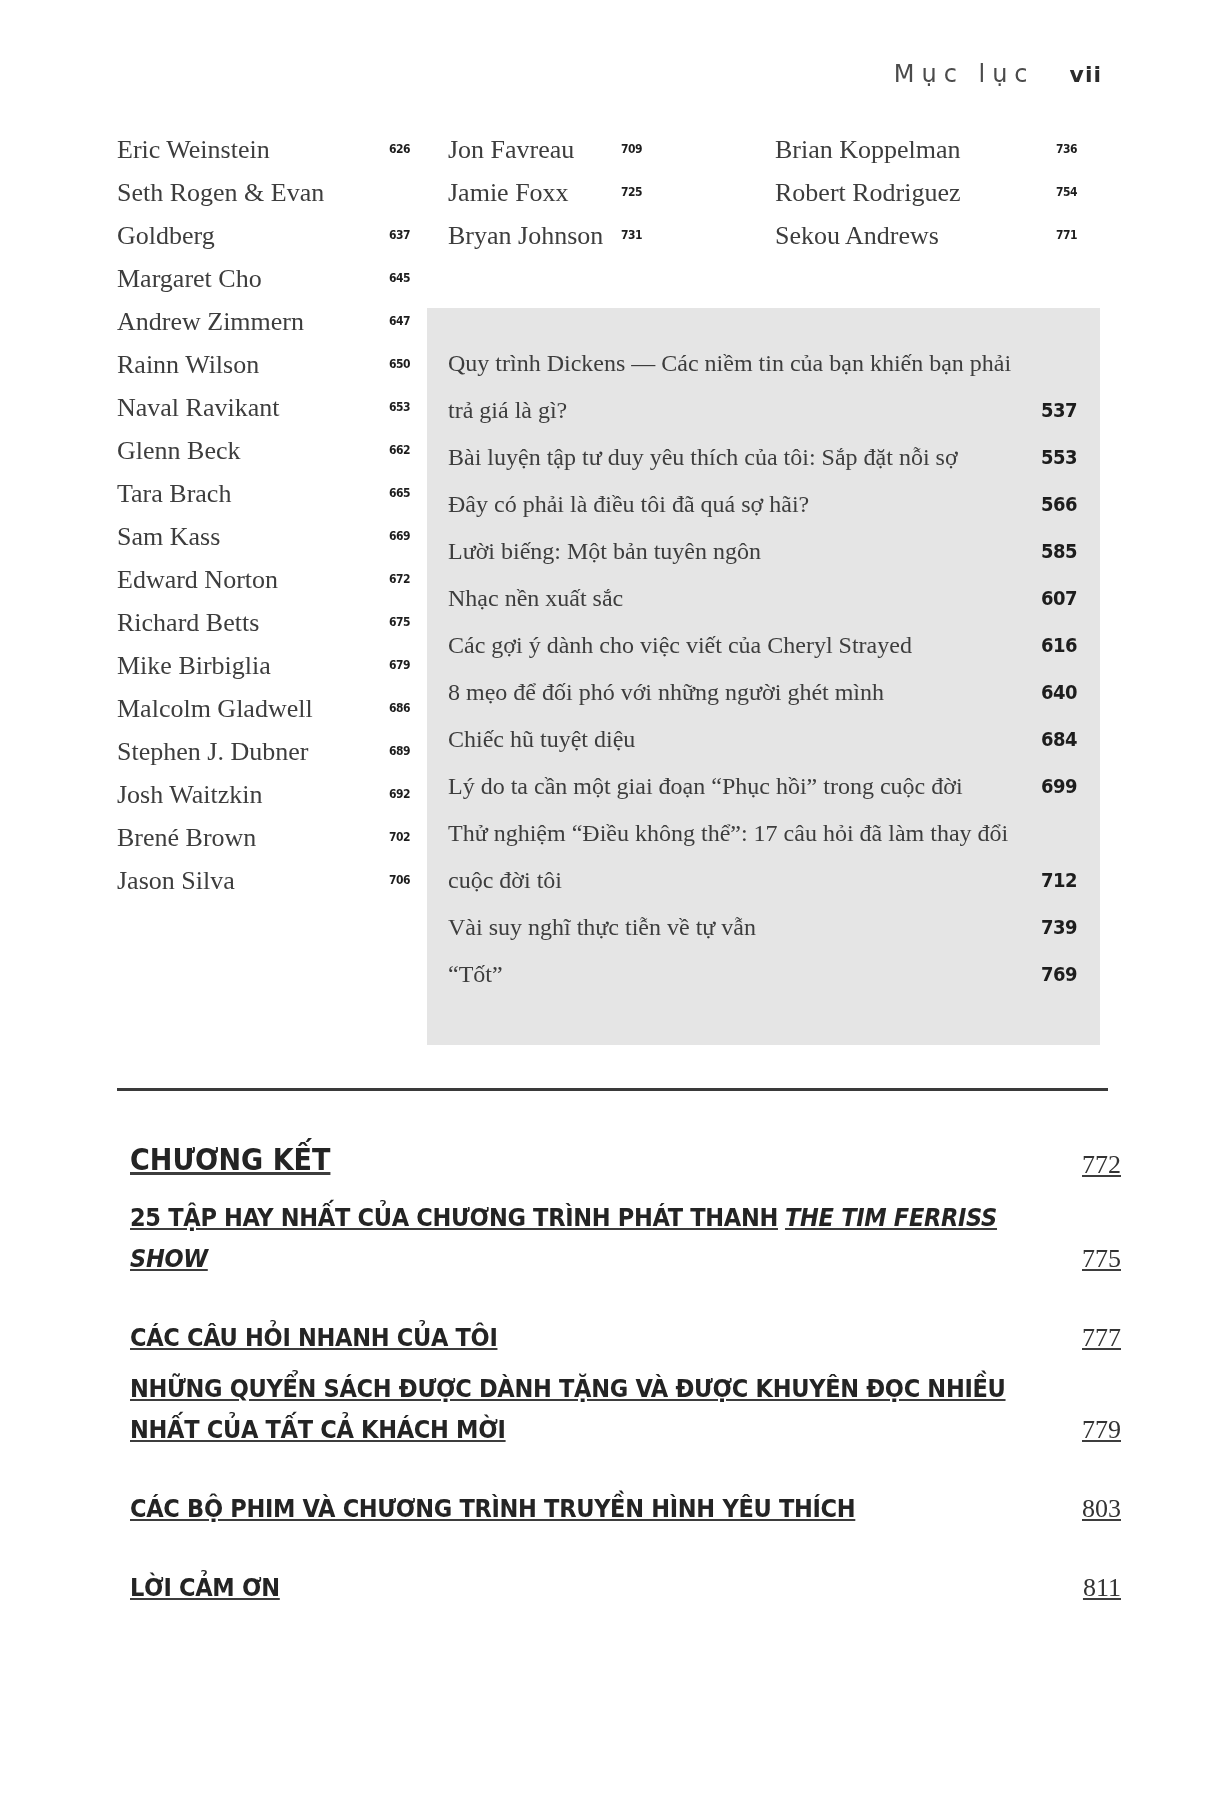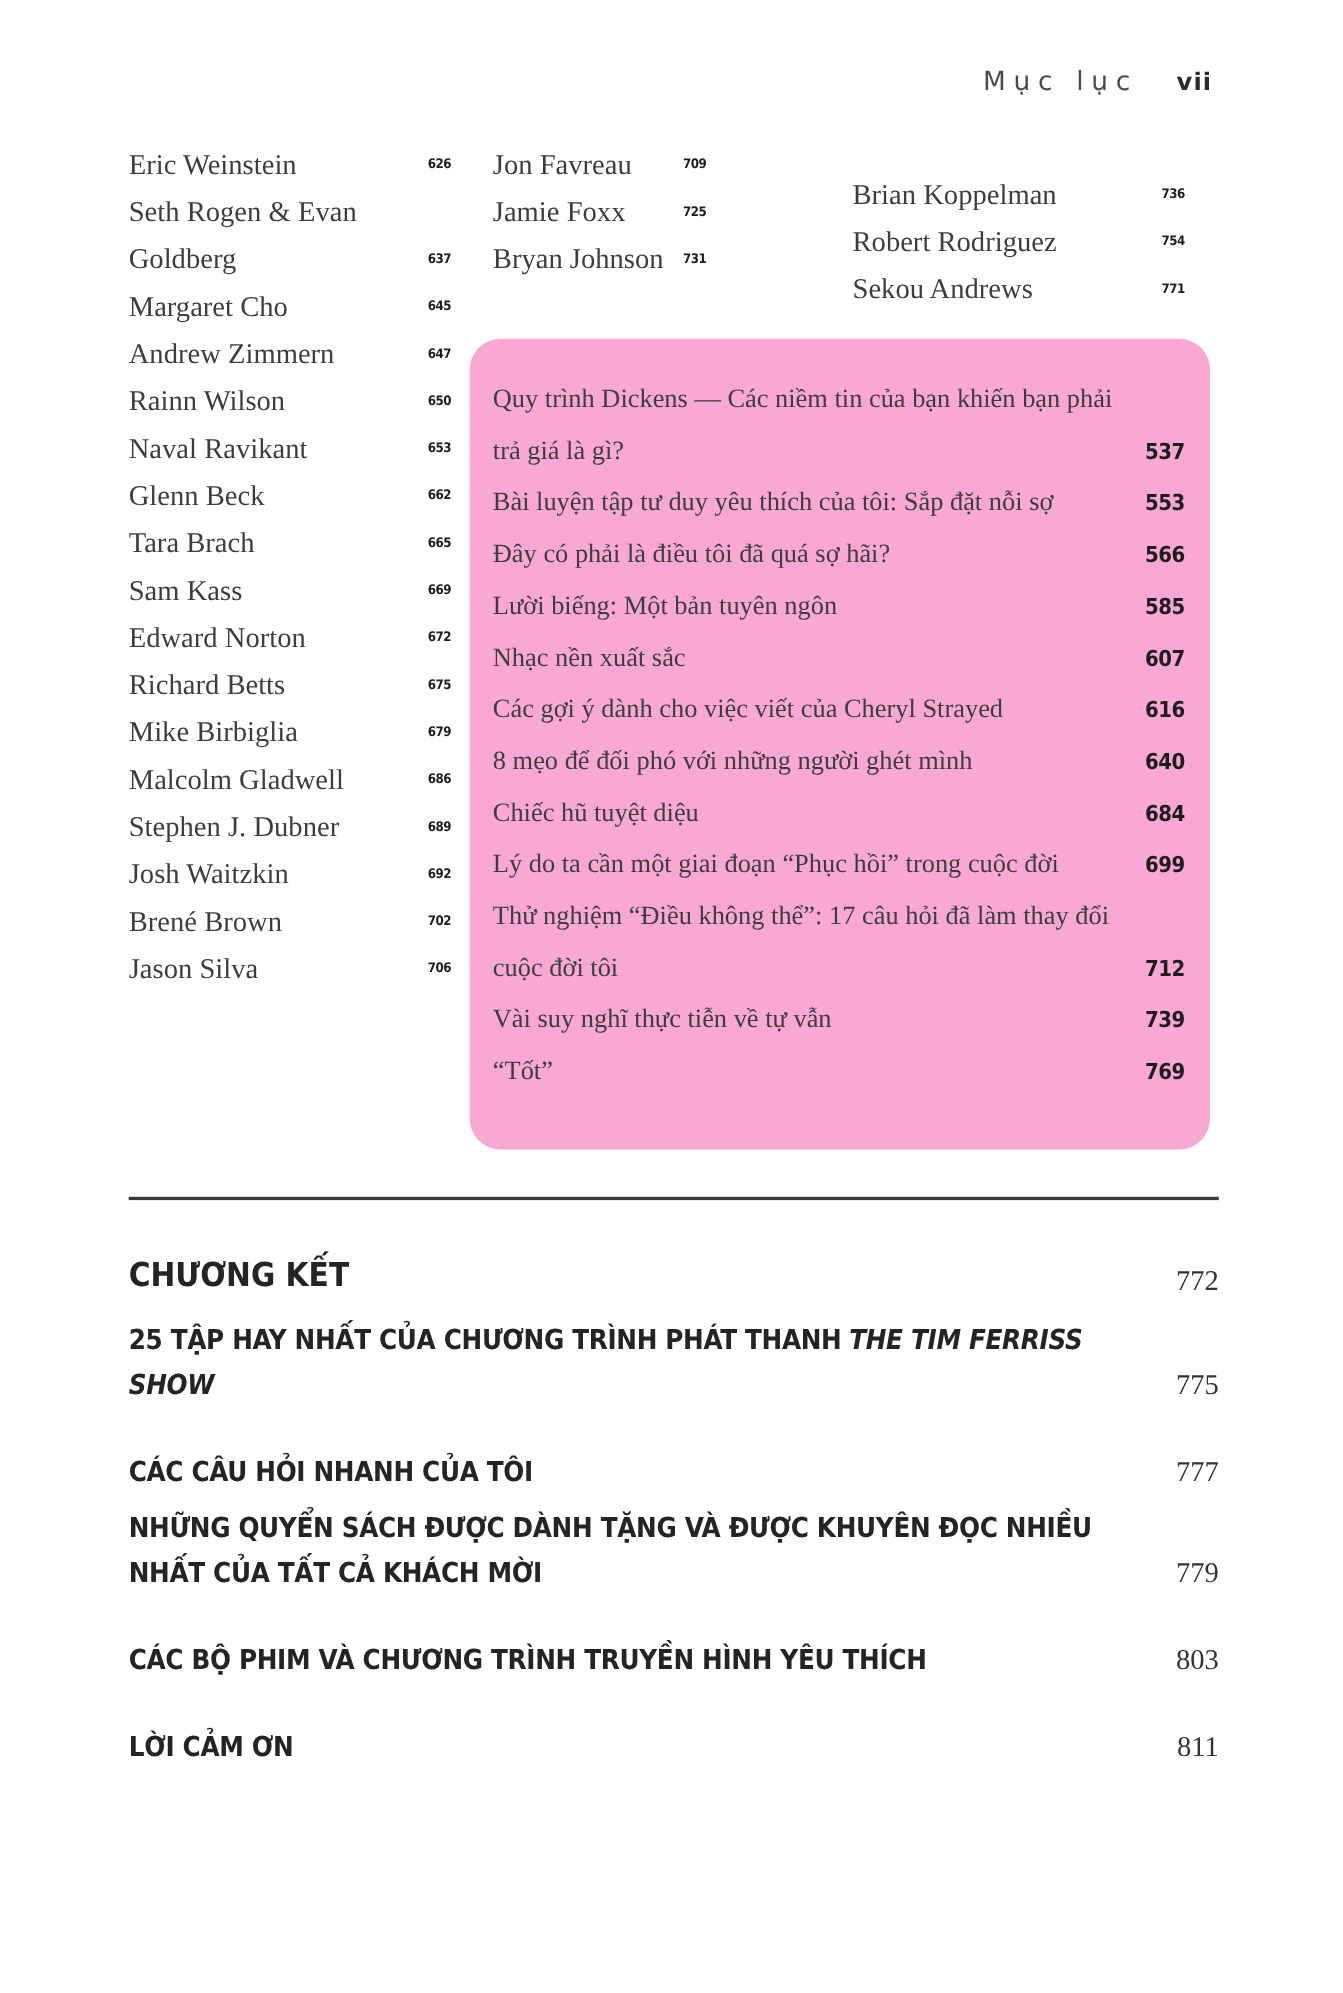--- a/index.html
+++ b/index.html
@@ -33,7 +33,7 @@
   .col-left {position:absolute;left:117px;top:128px;width:293px;}
   .col-left .nm{max-width:250px;}
   .col-mid  {position:absolute;left:448px;top:128px;width:194px;}
-  .col-right{position:absolute;left:775px;top:128px;width:302px;margin-top:27px;}
+  .col-right{position:absolute;left:775px;top:128px;width:302px;}
   
   .gray-box{
     position:absolute;left:427px;top:308px;width:673px;min-height:737px;

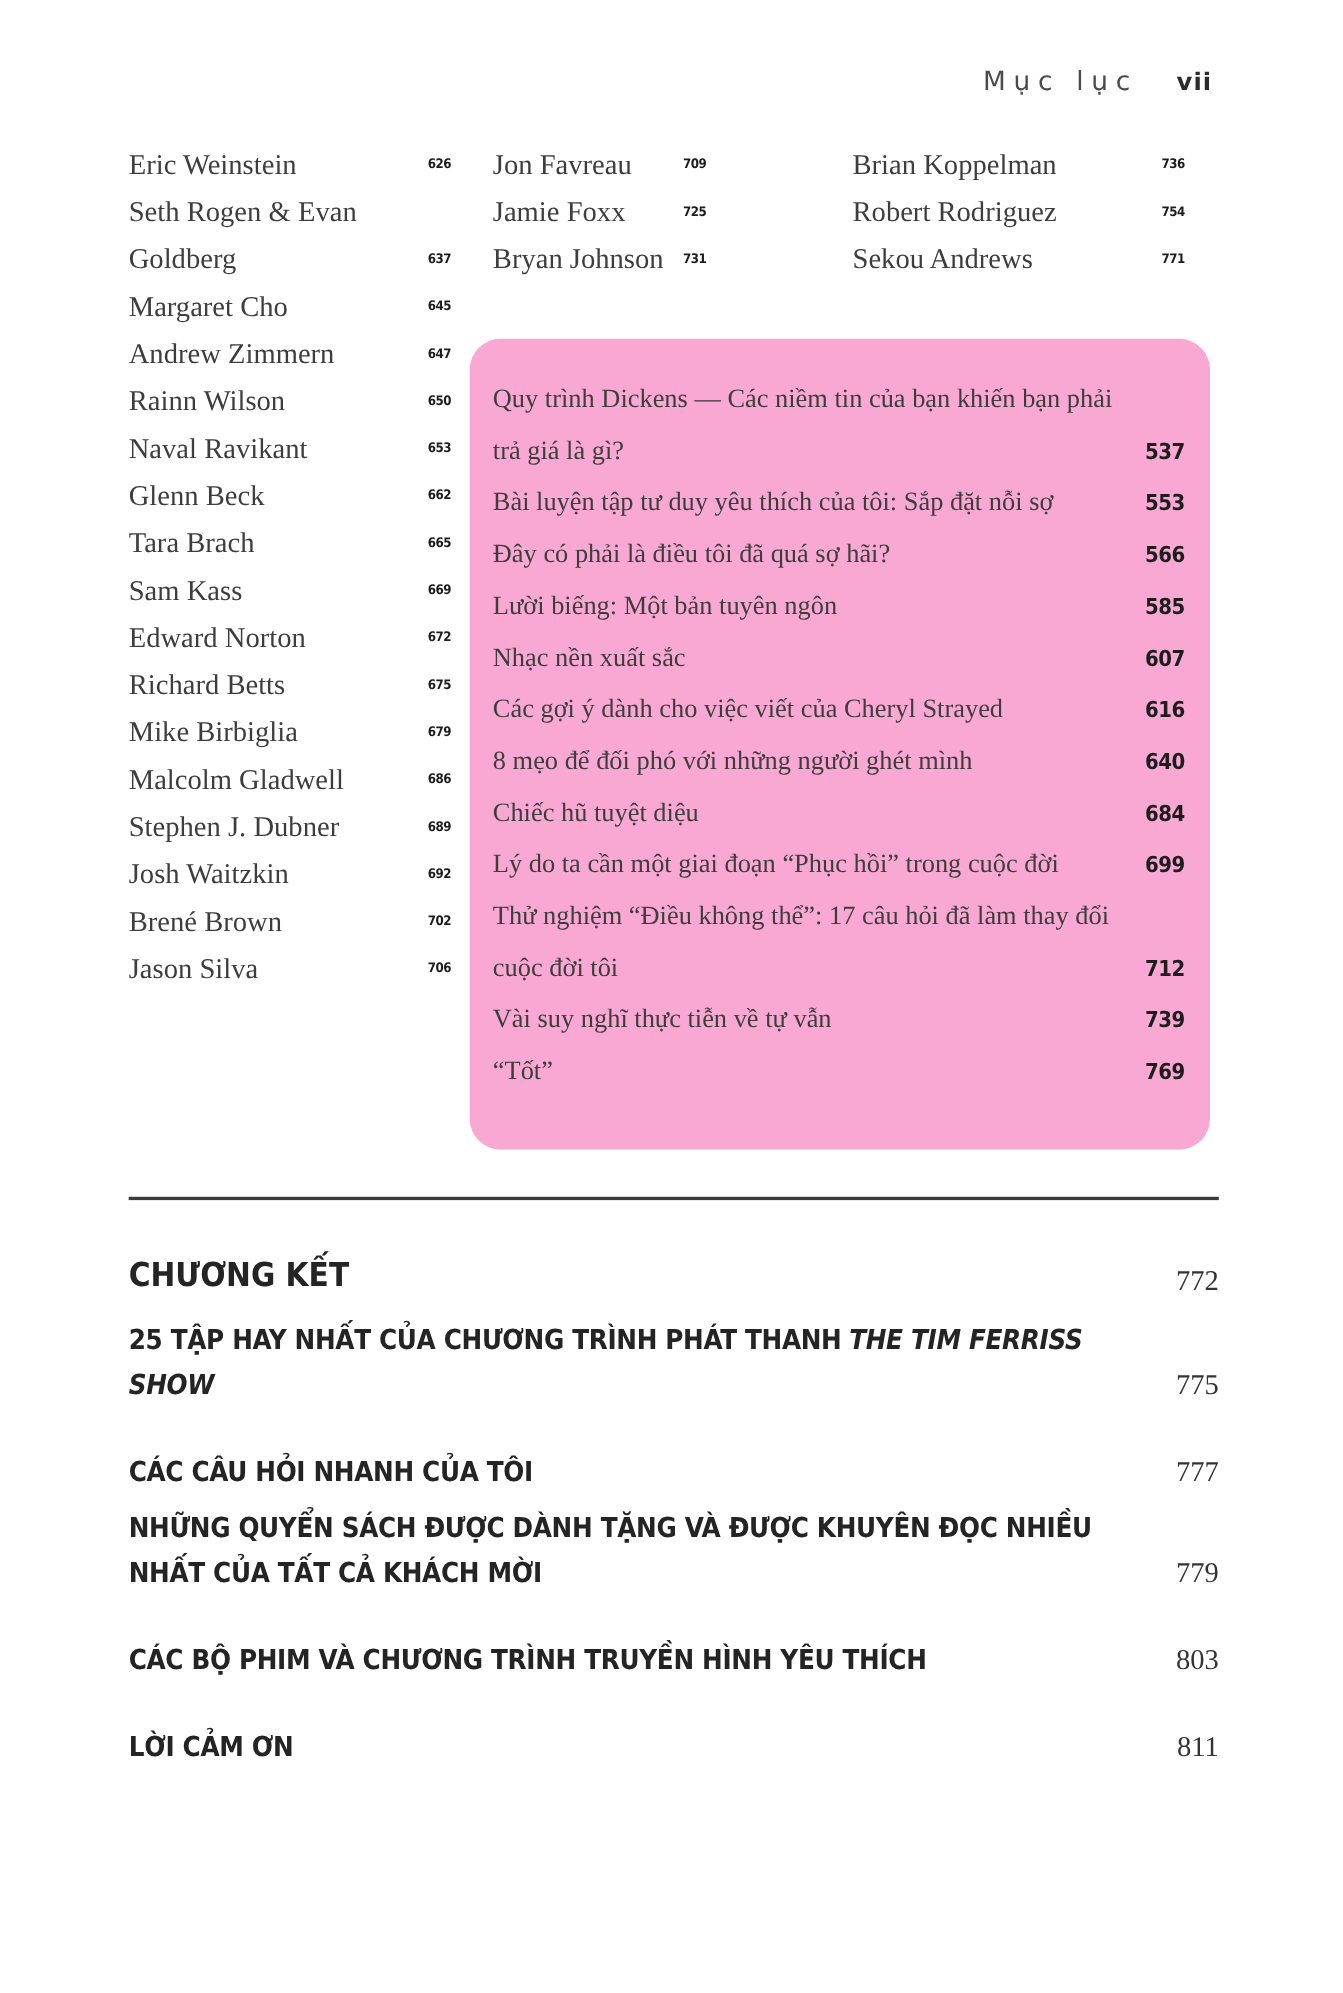--- a/index.html
+++ b/index.html
@@ -190,7 +190,7 @@
     </div>
   </div>
 
-<div class="gray-box" style="background: #f9a8d4; border-radius: 28px;">
+<div class="gray-box" style="background: #e5e5e5;">
 
     <div class="toc-row">
       <span class="nm serif">Quy trình Dickens — Các niềm tin của bạn khiến bạn phải trả giá là gì?</span>

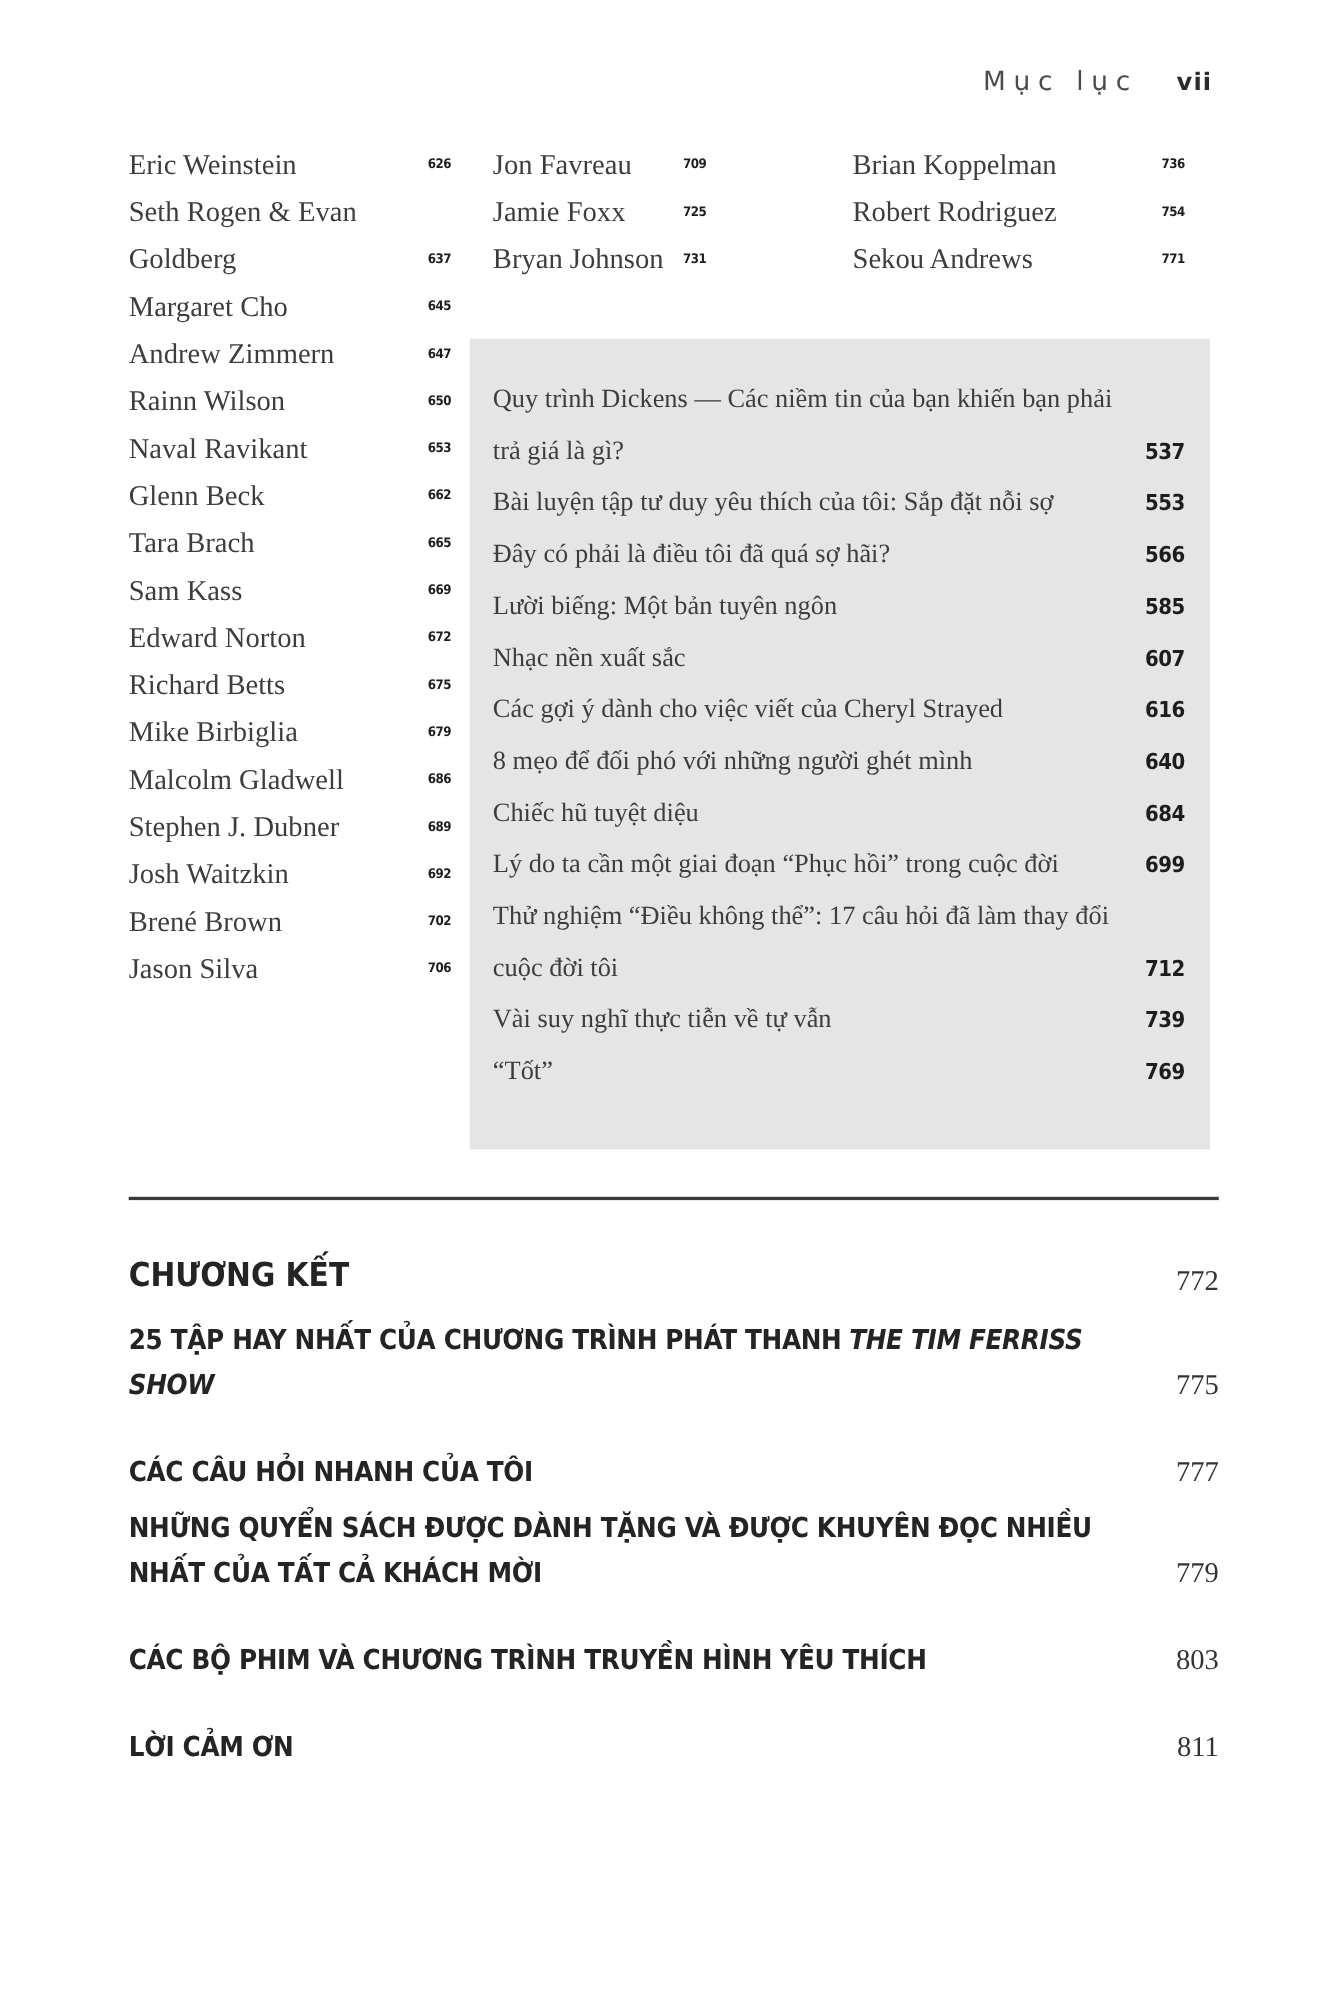--- a/index.html
+++ b/index.html
@@ -43,7 +43,7 @@
   .gray-box .toc-row .pg{font-size:20px;line-height:47px;}
   
   .rule{position:absolute;left:117px;top:1088px;width:991px;height:3px;background:#3a3a3a;}
-  .bottom-list{position:absolute;left:117px;top:1116px;width:991px;}
+  .bottom-list{position:absolute;left:130px;top:1116px;width:991px;text-decoration:underline;}
   .bottom-list .toc-row{margin-bottom:10px;}
   .bottom-list .nm{
     font-family:"DejaVu Sans","Liberation Sans",sans-serif;font-stretch:condensed;

